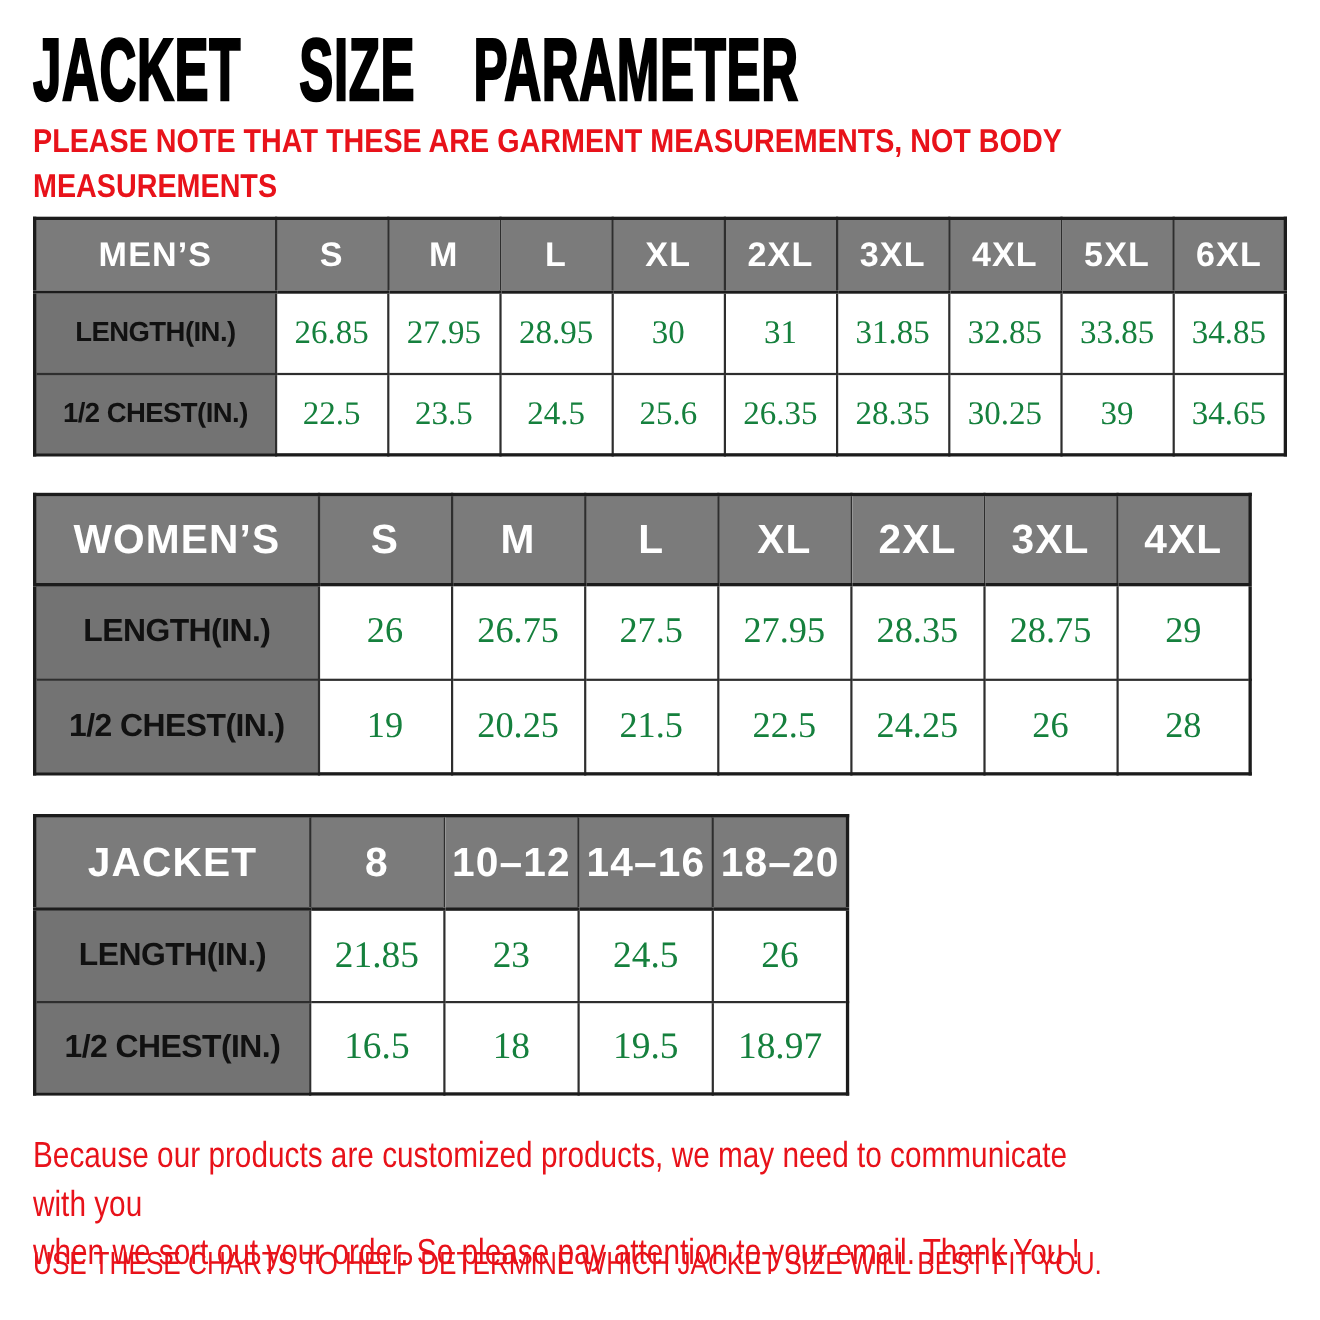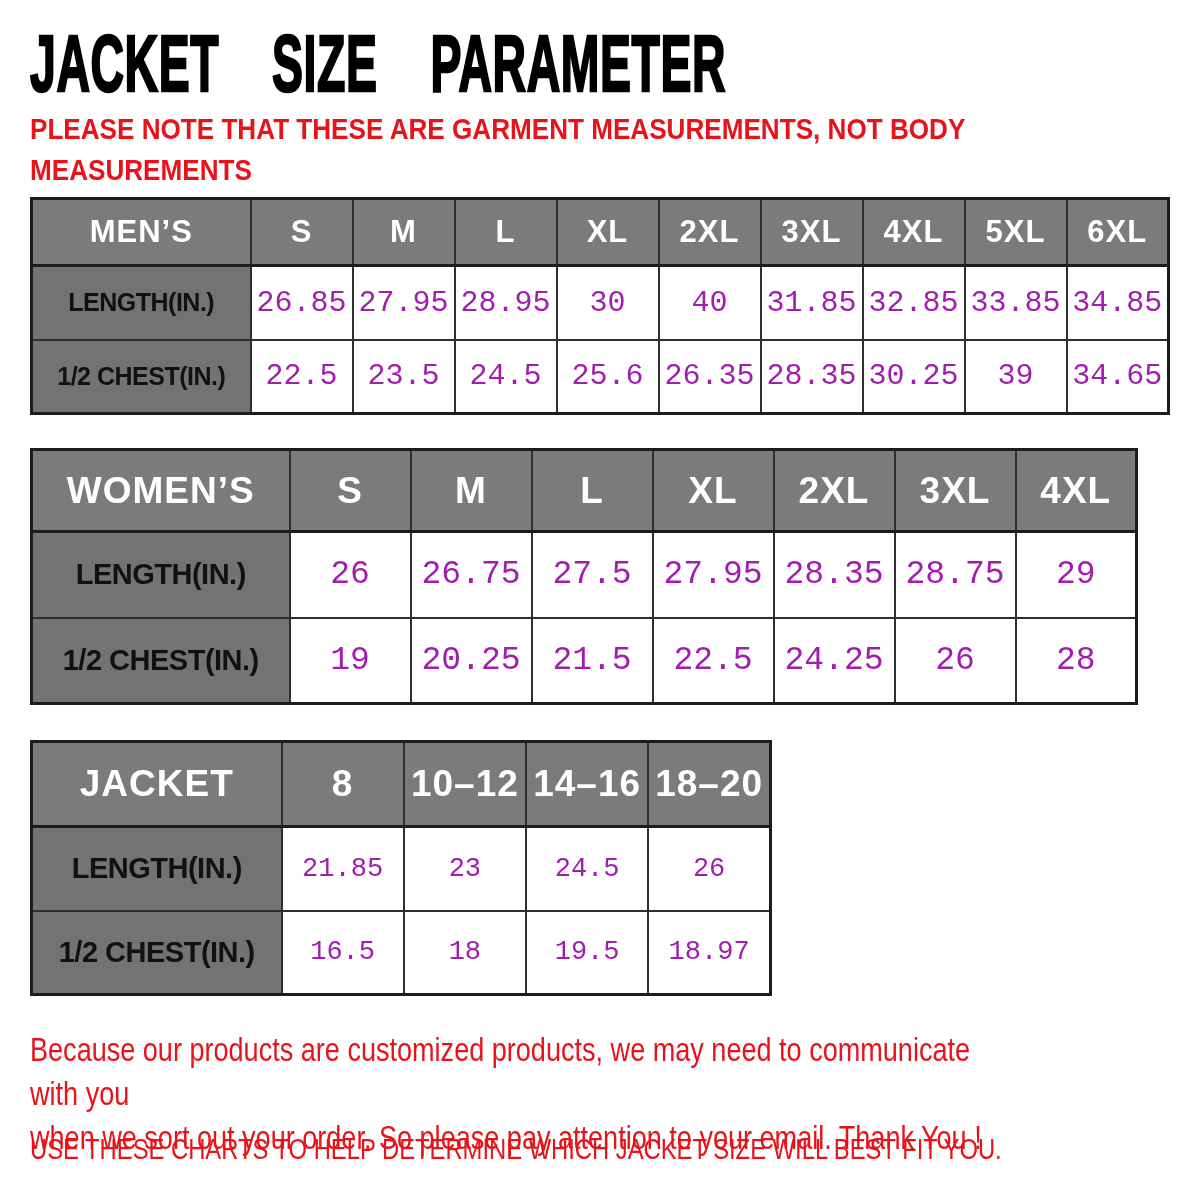--- a/index.html
+++ b/index.html
@@ -55,8 +55,8 @@
     background: #737373; letter-spacing: -0.5px;
   }
   td.num {
-    font-family: Liberation Mono, monospace;
-    color: #a21caf; font-weight: 400;
+    font-family: Liberation Serif, serif;
+    color: #15803d; font-weight: 400;
   }
 
   

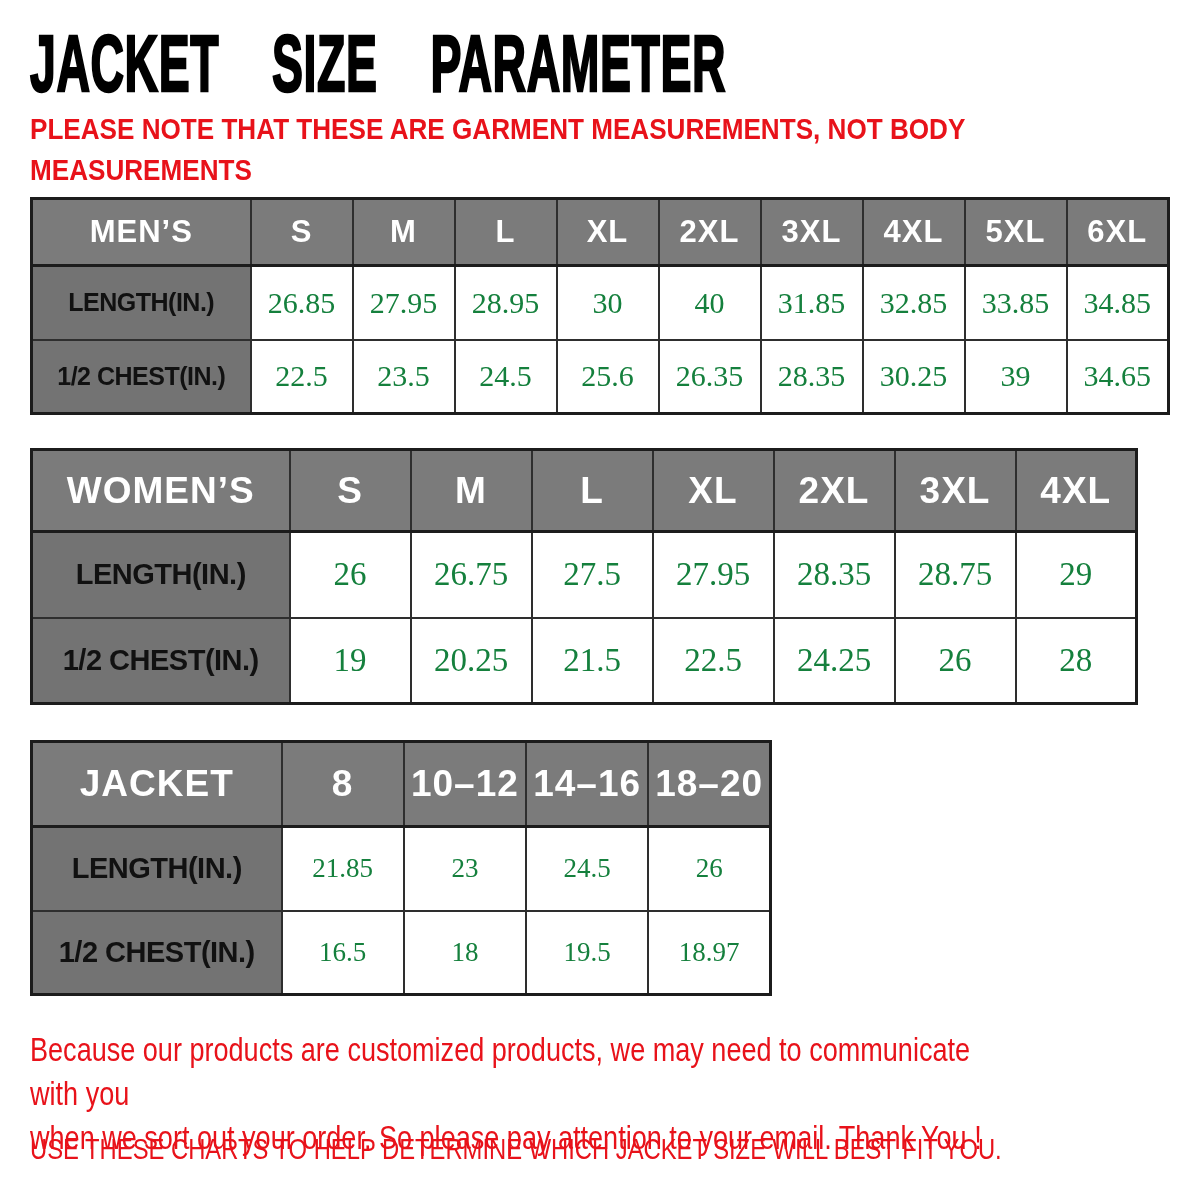--- a/index.html
+++ b/index.html
@@ -133,7 +133,7 @@
           <td class="num">27.95</td>
           <td class="num">28.95</td>
           <td class="num">30</td>
-          <td class="num">40</td>
+          <td class="num">31</td>
           <td class="num">31.85</td>
           <td class="num">32.85</td>
           <td class="num">33.85</td>

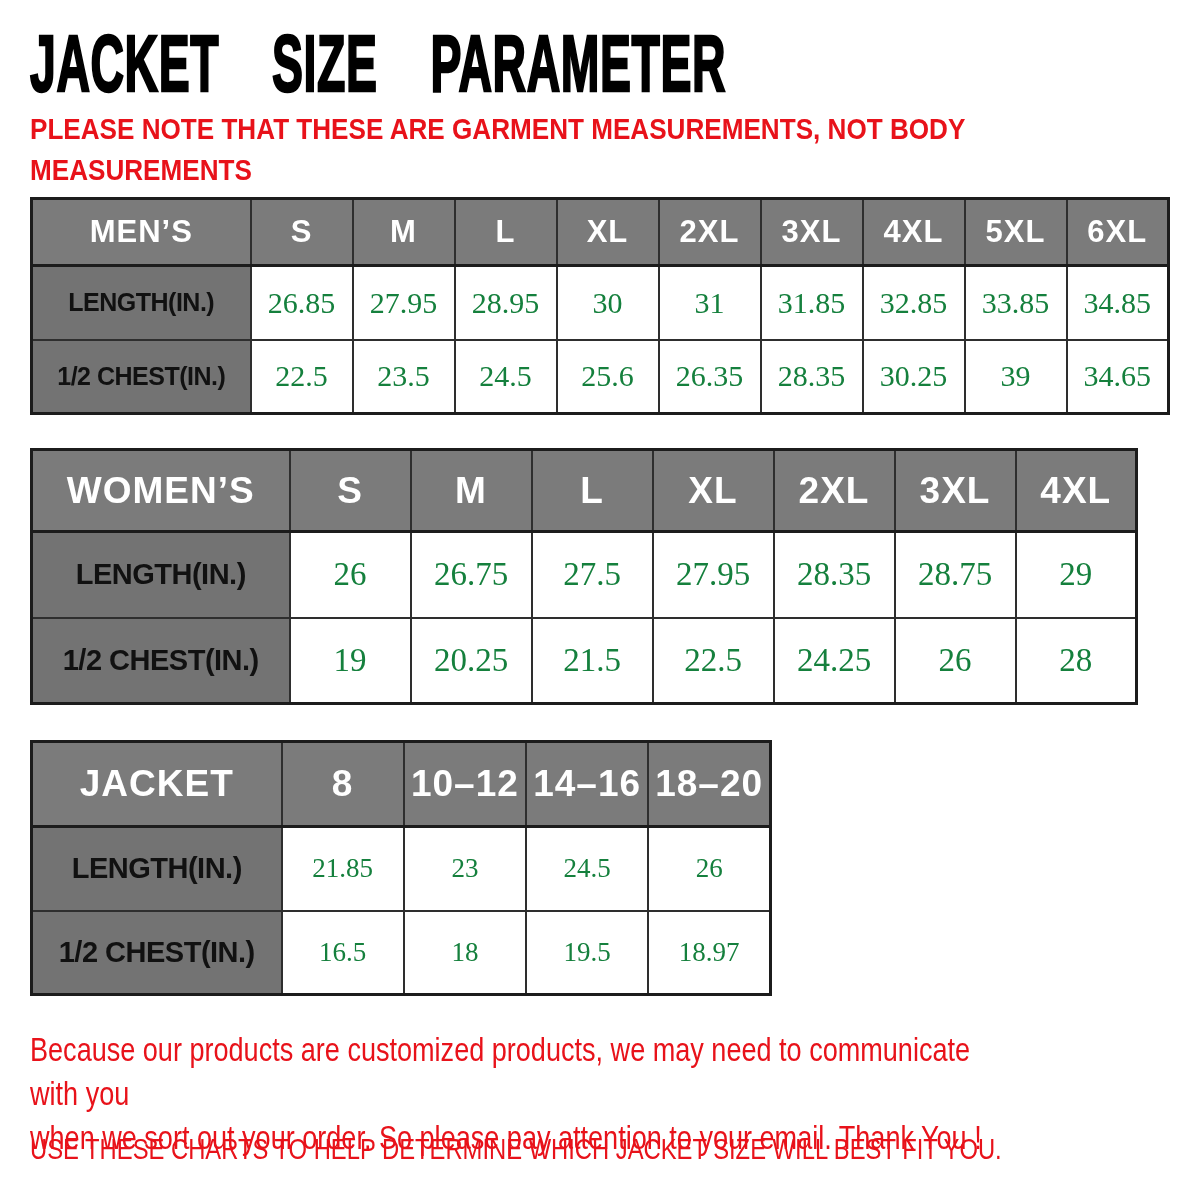--- a/index.html
+++ b/index.html
@@ -84,7 +84,7 @@
   .t-youth th.c0 { width: 250px; }
   .t-youth thead th { font-size: 37px; }
   .t-youth tbody th.rowlabel { font-size: 29px; }
-  .t-youth td.num { font-size: 27px; }
+  .t-youth td.num { font-size: 34px; }
 
   .footer-notice {
     position: absolute; left: 30px; top: 1028px;

